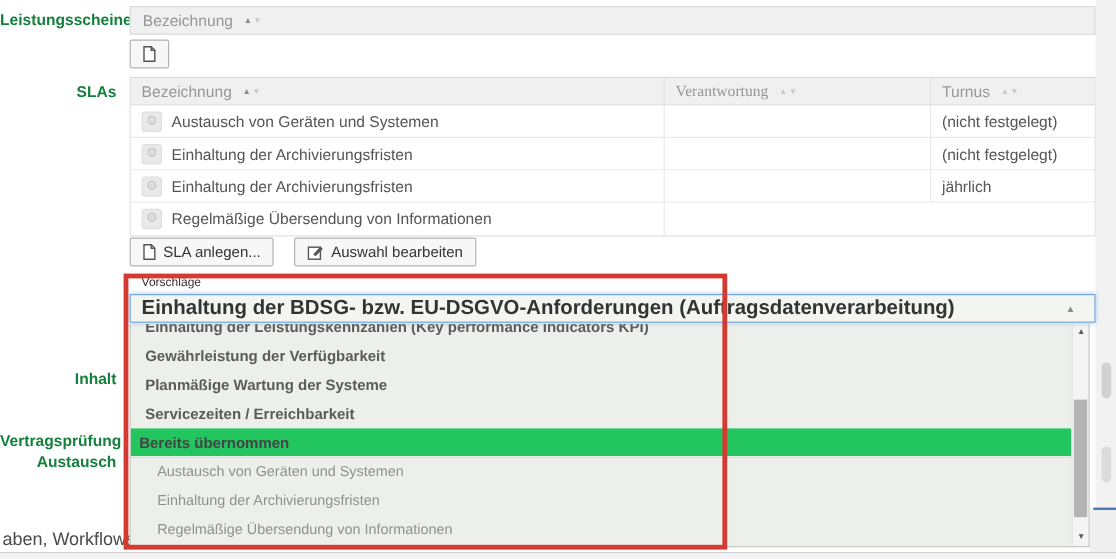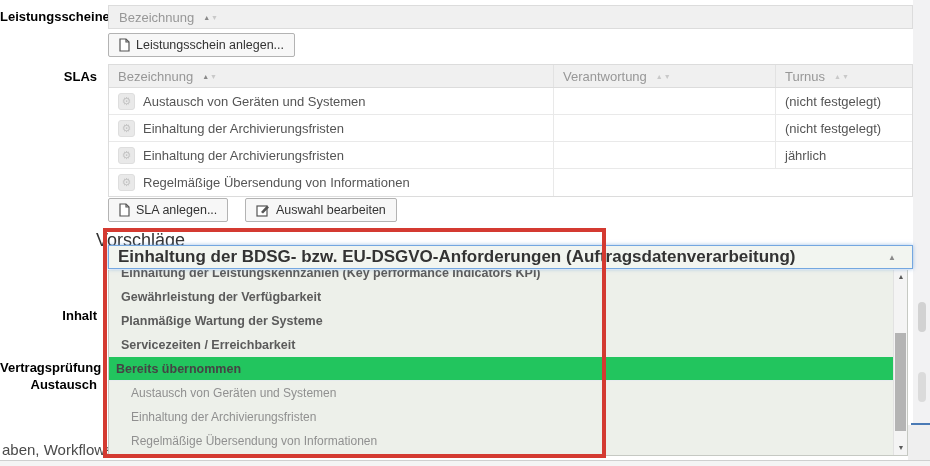--- a/index.html
+++ b/index.html
@@ -15,7 +15,7 @@
   .right-strip { left:913px; top:0; width:17px; height:460px; background:#f2f2f3; }
 
   
-  .form-label { left:0; width:97px; text-align:right; font-weight:bold; color:#000000; font-size:13px; }
+  .form-label { left:0; width:97px; text-align:right; font-weight:bold; color:#15803d; font-size:13px; }
 
   
   .hdr {

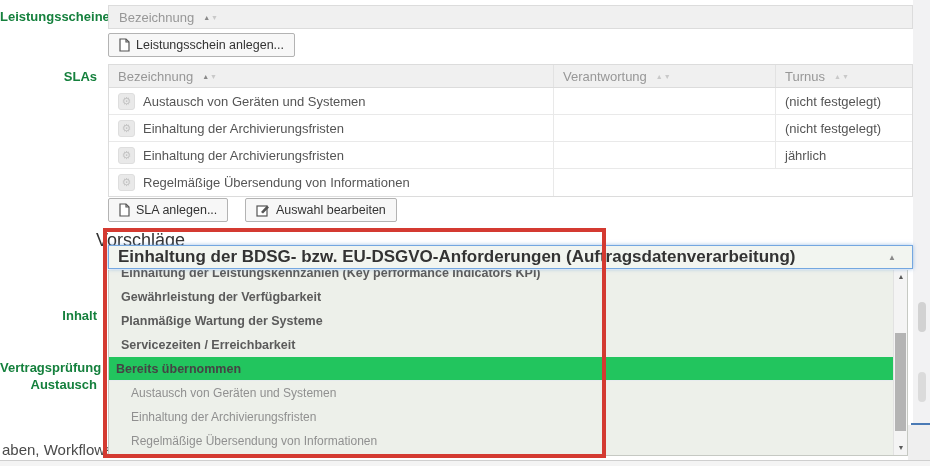--- a/index.html
+++ b/index.html
@@ -107,7 +107,6 @@
       <path d="M1 1 h6 l3 3 v9 h-9 z" fill="#ffffff" stroke="#555" stroke-width="1.2"></path>
       <path d="M7 1 v3 h3" fill="none" stroke="#555" stroke-width="1.2"></path>
     </svg>
-  <span>Leistungsschein anlegen...</span>
 </button>
 
 <div class="abs form-label" style="top:69px;">SLAs</div>

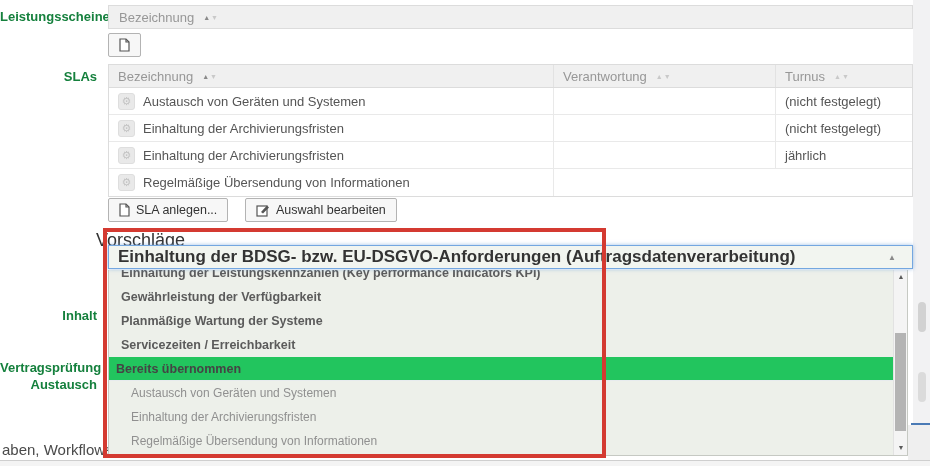--- a/index.html
+++ b/index.html
@@ -38,7 +38,7 @@
   .sla-hrow { display:flex; height:23px; background:#f0f0f0; border-bottom:1px solid #dcdcdc; color:#979797; }
   .sla-hcell { display:flex; align-items:center; padding-left:9px; gap:5px; border-right:1px solid #e2e2e2; }
   .sla-hcell:last-child { border-right:none; }
-  .c1 { width:445px; } .c2 { width:222px; } .c3 { width:136px; }
+  .c1 { width:445px; } .c2 { width:222px;font-family:Liberation Serif, serif; } .c3 { width:136px; }
   .sla-row { display:flex; height:27px; border-bottom:1px solid #e9e9e9; background:#fff; color:#555; }
   .sla-row:last-child { border-bottom:none; }
   .sla-cell { display:flex; align-items:center; padding-left:9px; border-right:1px solid #e9e9e9; }

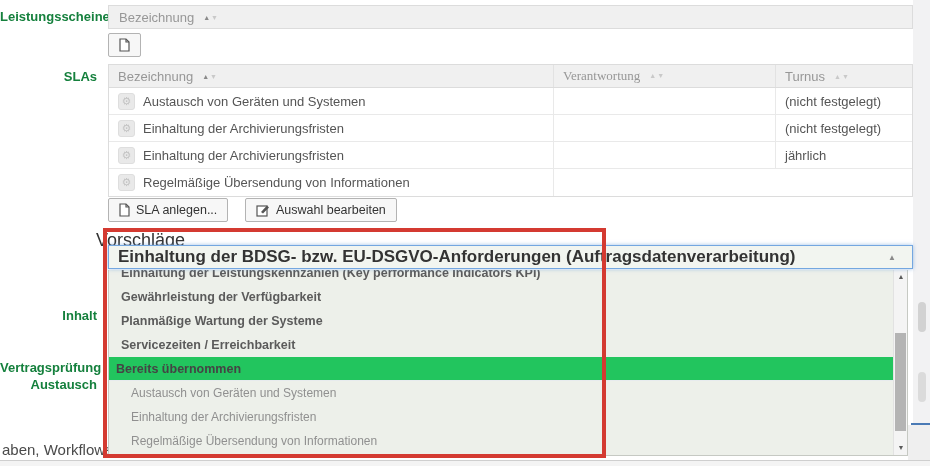--- a/index.html
+++ b/index.html
@@ -50,7 +50,7 @@
   }
 
   
-  .vorsch-label { left:96px; top:230px; color:#333; font-size:18px; }
+  .vorsch-label { left:118px; top:230px; color:#333; font-size:10px; }
   .combo {
     left:108px; top:245px; width:805px; height:24px; background:#f2f5f0;
     border:1px solid #74a7e0; box-shadow:0 0 4px rgba(110,160,220,.65);

